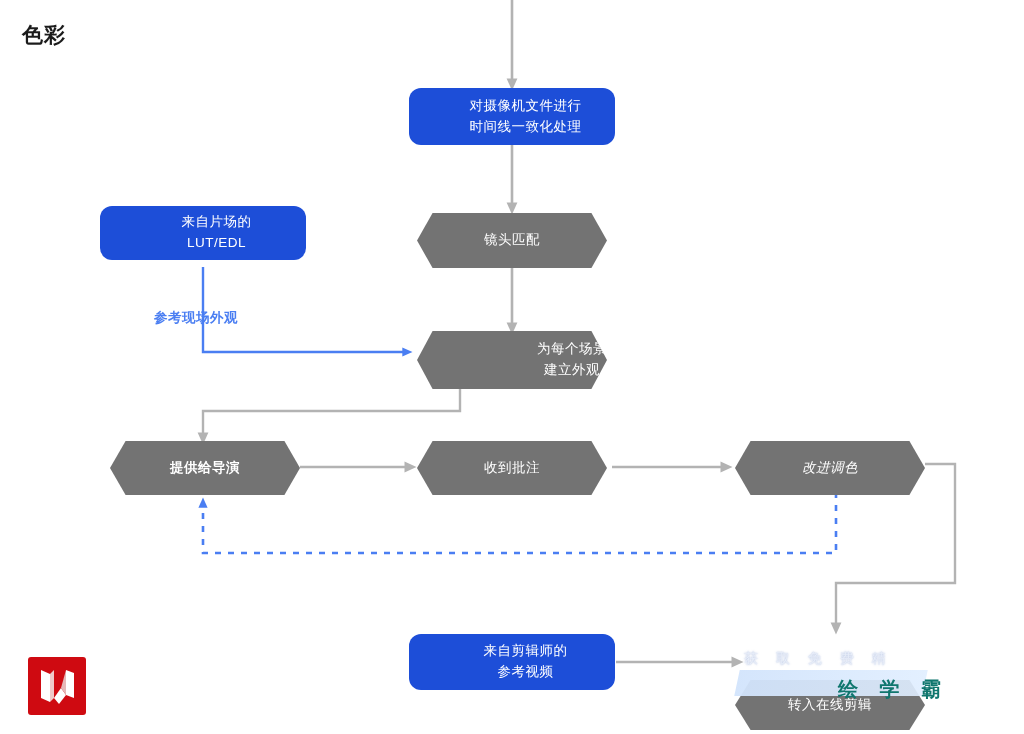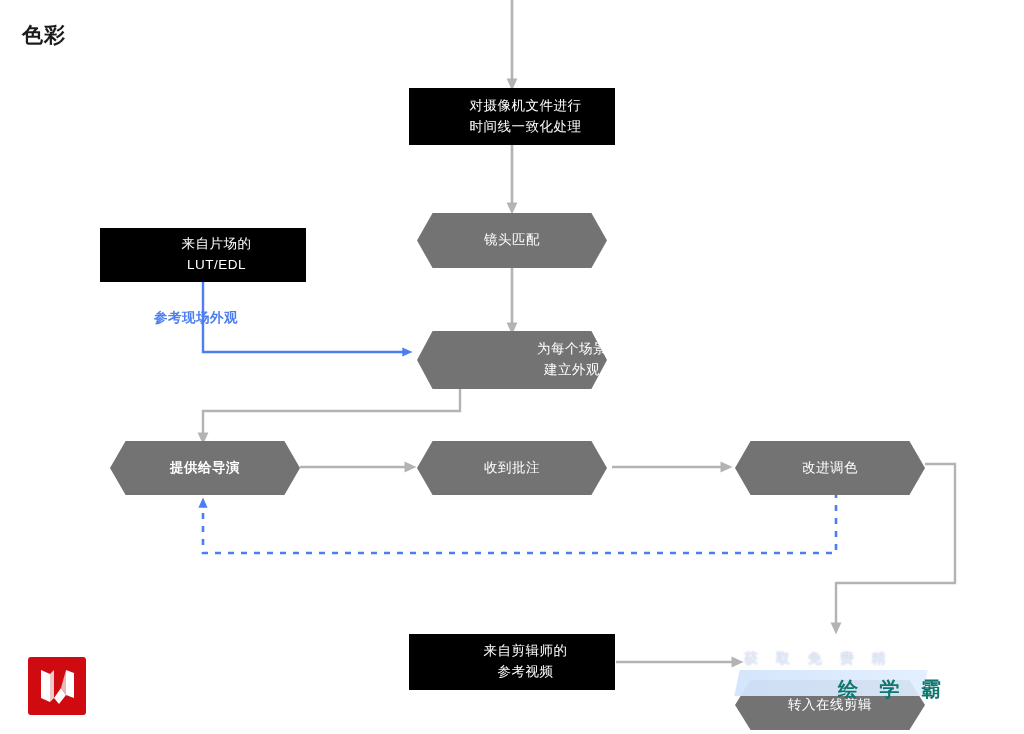--- a/index.html
+++ b/index.html
@@ -56,8 +56,8 @@
   .node .lbl { position: relative; z-index: 2; }
 
   .rect {
-    background: #000000;
-    border-radius: 0;
+    background: #1d4ed8;
+    border-radius: 12px;
     padding-left: 27px;
   }
   .hex {

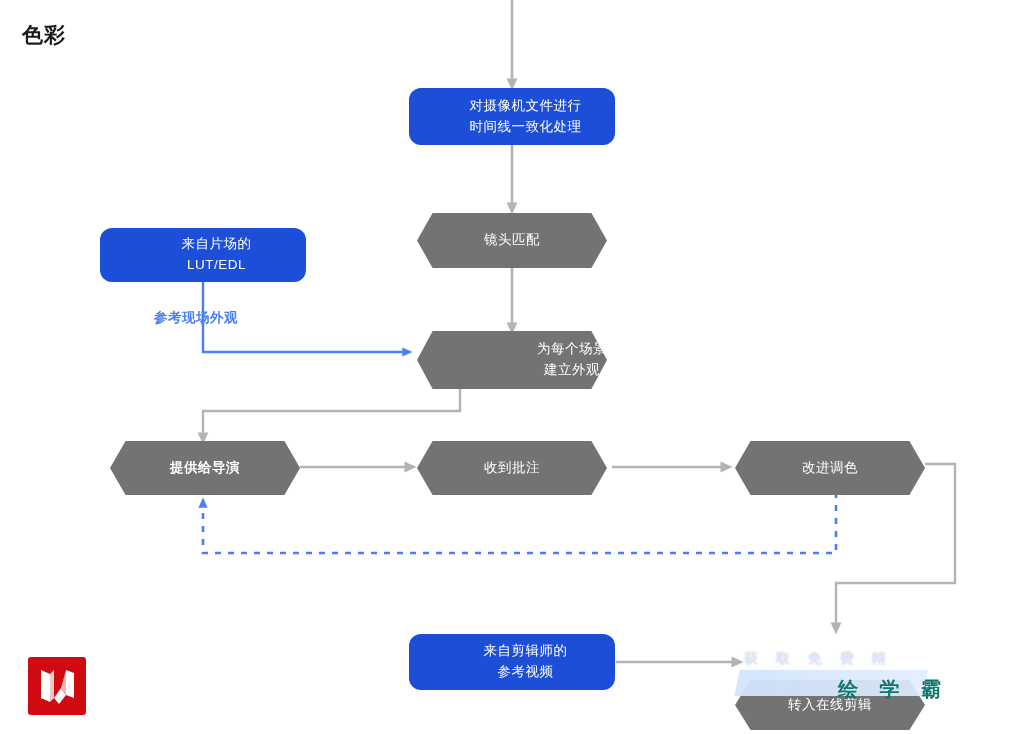--- a/index.html
+++ b/index.html
@@ -194,7 +194,7 @@
     </div>
   </div>
 
-  <div class="node rect" style="left:100px; top:228px; width:206px; height:54px;align-items:center;">
+  <div class="node rect" style="left:100px; top:206px; width:206px; height:54px;align-items:center;">
     <div class="lbl">
       <span>来自片场的</span><br>
       <span>LUT/EDL</span>

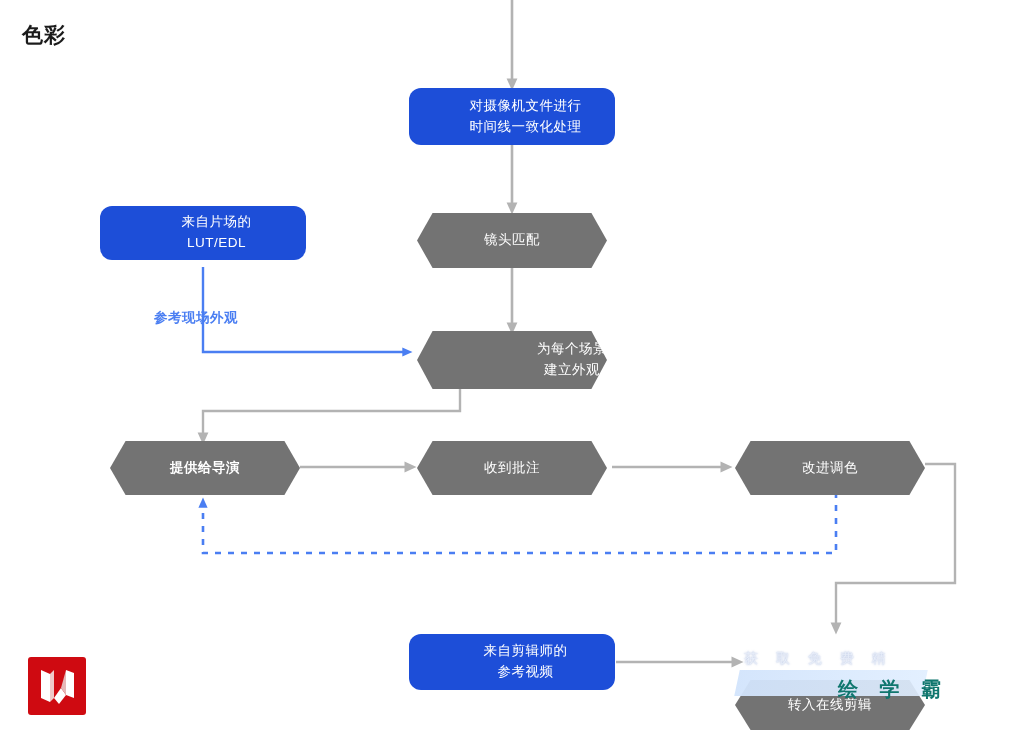--- a/index.html
+++ b/index.html
@@ -222,7 +222,7 @@
     </div>
   </div>
 
-  <div class="node hex" style="left:735px; top:441px; width:190px; height:54px;">
+  <div class="node hex" style="left:735px; top:441px; width:190px; height:54px;font-style:italic;">
     <div class="lbl">
       <span>改进调色</span>
     </div>

